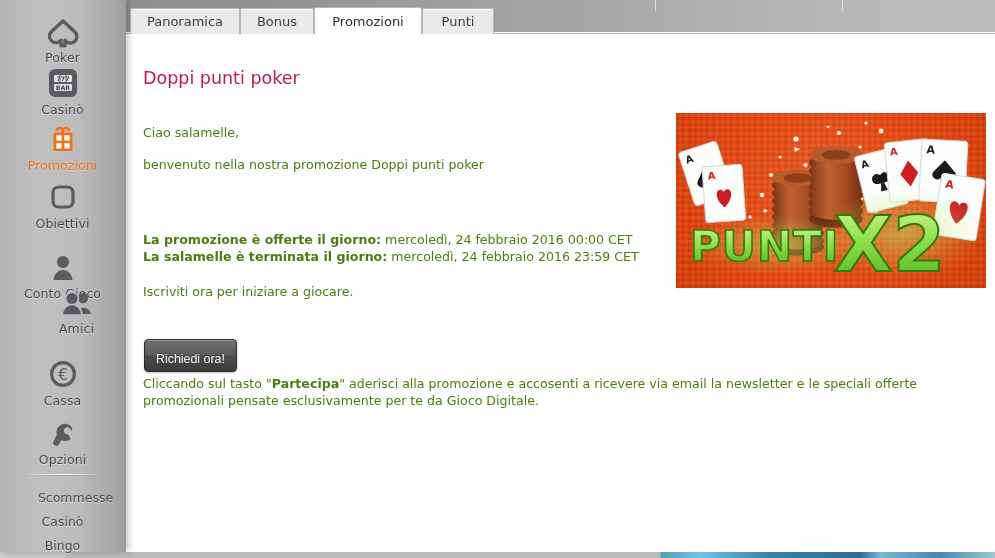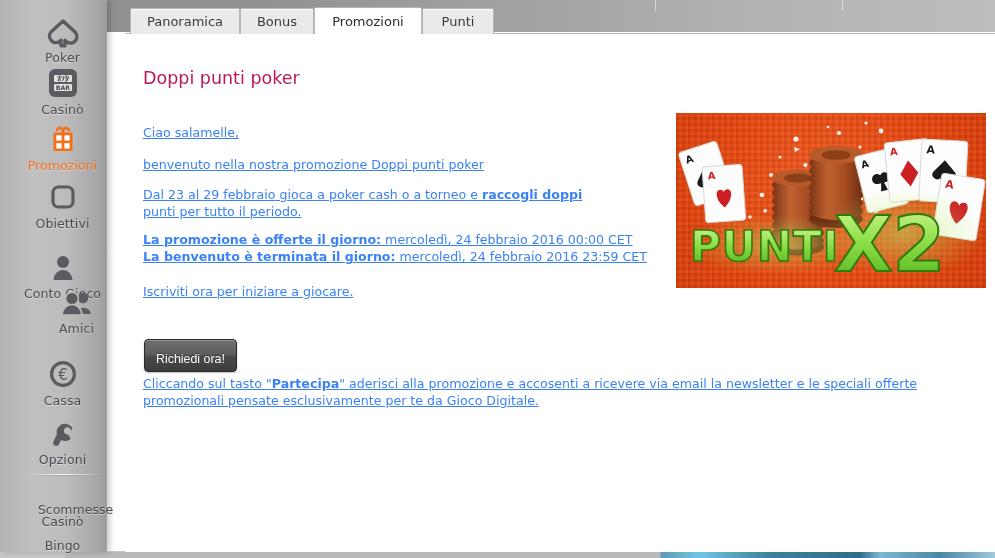--- a/index.html
+++ b/index.html
@@ -31,7 +31,7 @@
   
   .sidebar {
     position: absolute; left: 0; top: 0;
-    width: 107px; height: 552px;
+    width: 126px; height: 552px;
     background: linear-gradient(to right, #b4b4b4 0%, #c0c0c0 30%, #bcbcbc 62%, #a9a9a9 88%, #9d9d9d 100%);
     z-index: 5;
     box-shadow: 3px 0 6px rgba(0,0,0,0.20);

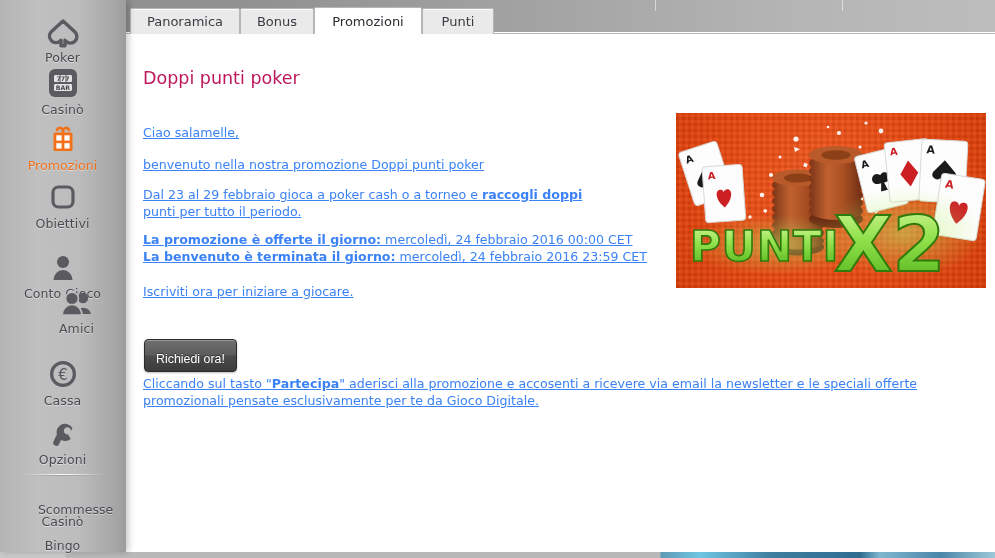--- a/index.html
+++ b/index.html
@@ -124,9 +124,8 @@
   .body-text {
     position: absolute; left: 0;
     font-size: 12.6px;
-    color: #3b82f6;
+    color: #4d7c0f;
     line-height: 17px;
-    text-decoration: underline;
   }
   .b { font-weight: bold; }
   .u { text-decoration: underline; }

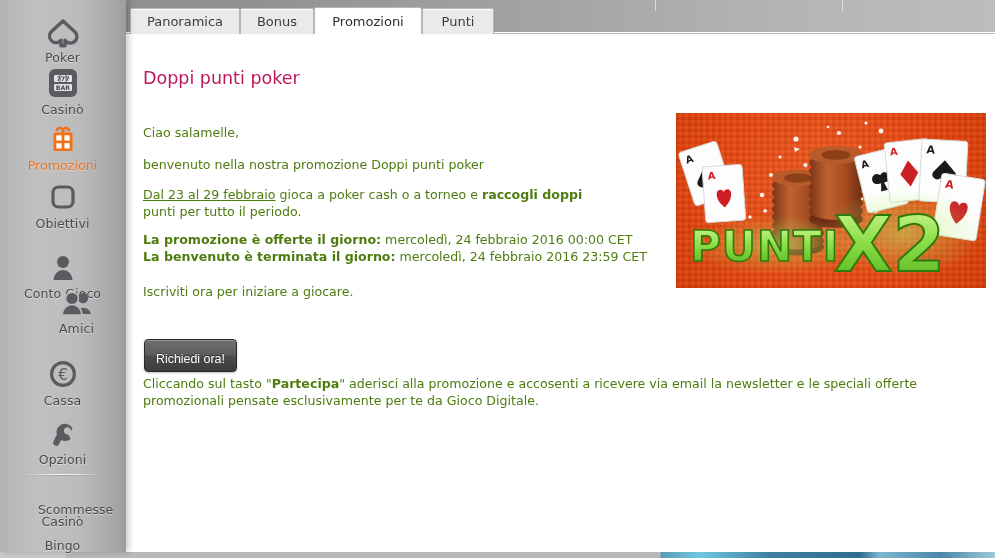--- a/index.html
+++ b/index.html
@@ -319,9 +319,6 @@
 
       <div class="body-text welcome">benvenuto nella nostra promozione Doppi punti poker</div>
 
-      <div class="body-text period">
-        <span class="u">Dal 23 al 29 febbraio</span><span> gioca a poker cash o a torneo e </span><span class="b">raccogli doppi</span><span> punti per tutto il periodo.</span>
-      </div>
 
       <div class="body-text dates">
         <div>

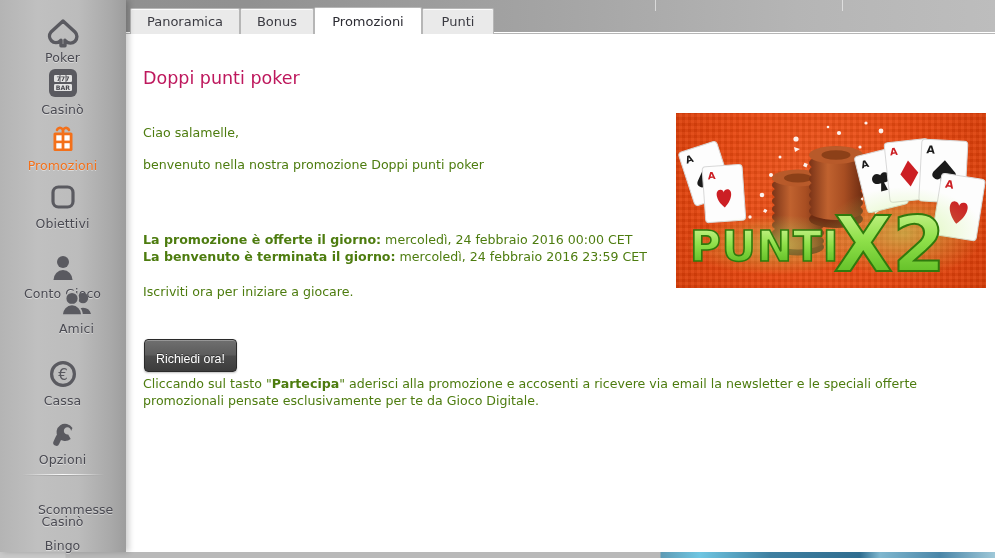--- a/index.html
+++ b/index.html
@@ -325,7 +325,7 @@
           <span class="b">La promozione è offerte il giorno:</span><span> mercoledì, 24 febbraio 2016 00:00 CET</span>
         </div>
         <div>
-          <span class="b">La benvenuto è terminata il giorno:</span><span> mercoledì, 24 febbraio 2016 23:59 CET</span>
+          <span class="b">La salamelle è terminata il giorno:</span><span> mercoledì, 24 febbraio 2016 23:59 CET</span>
         </div>
       </div>
 

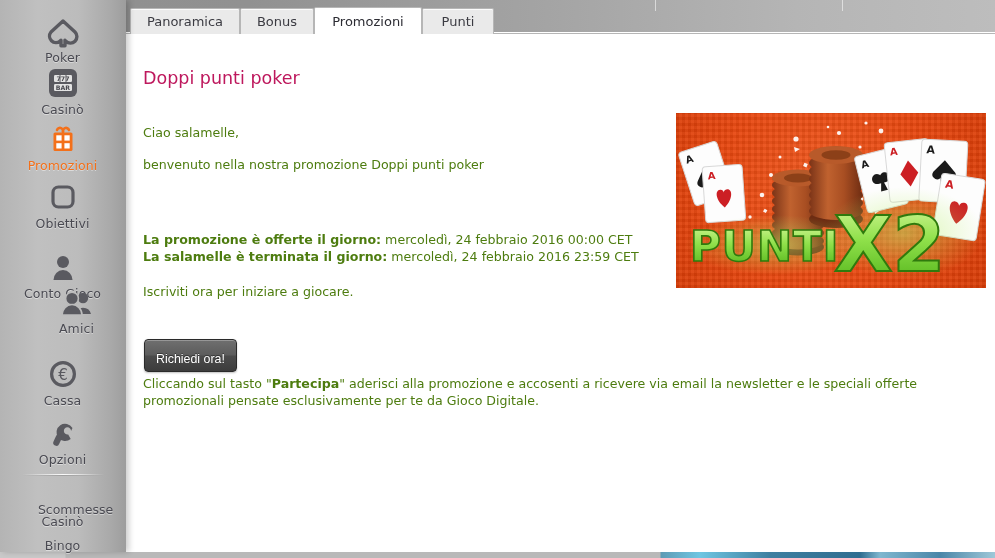--- a/index.html
+++ b/index.html
@@ -284,7 +284,7 @@
     <div class="sidebar-divider"></div>
     <div class="sidebar-divider2"></div>
 
-    <div class="text-link" style="top:502px;padding-left:26px;">
+    <div class="text-link" style="top:490px;padding-left:26px;">
       <span>Scommesse</span>
     </div>
     <div class="text-link" style="top:514px;">

